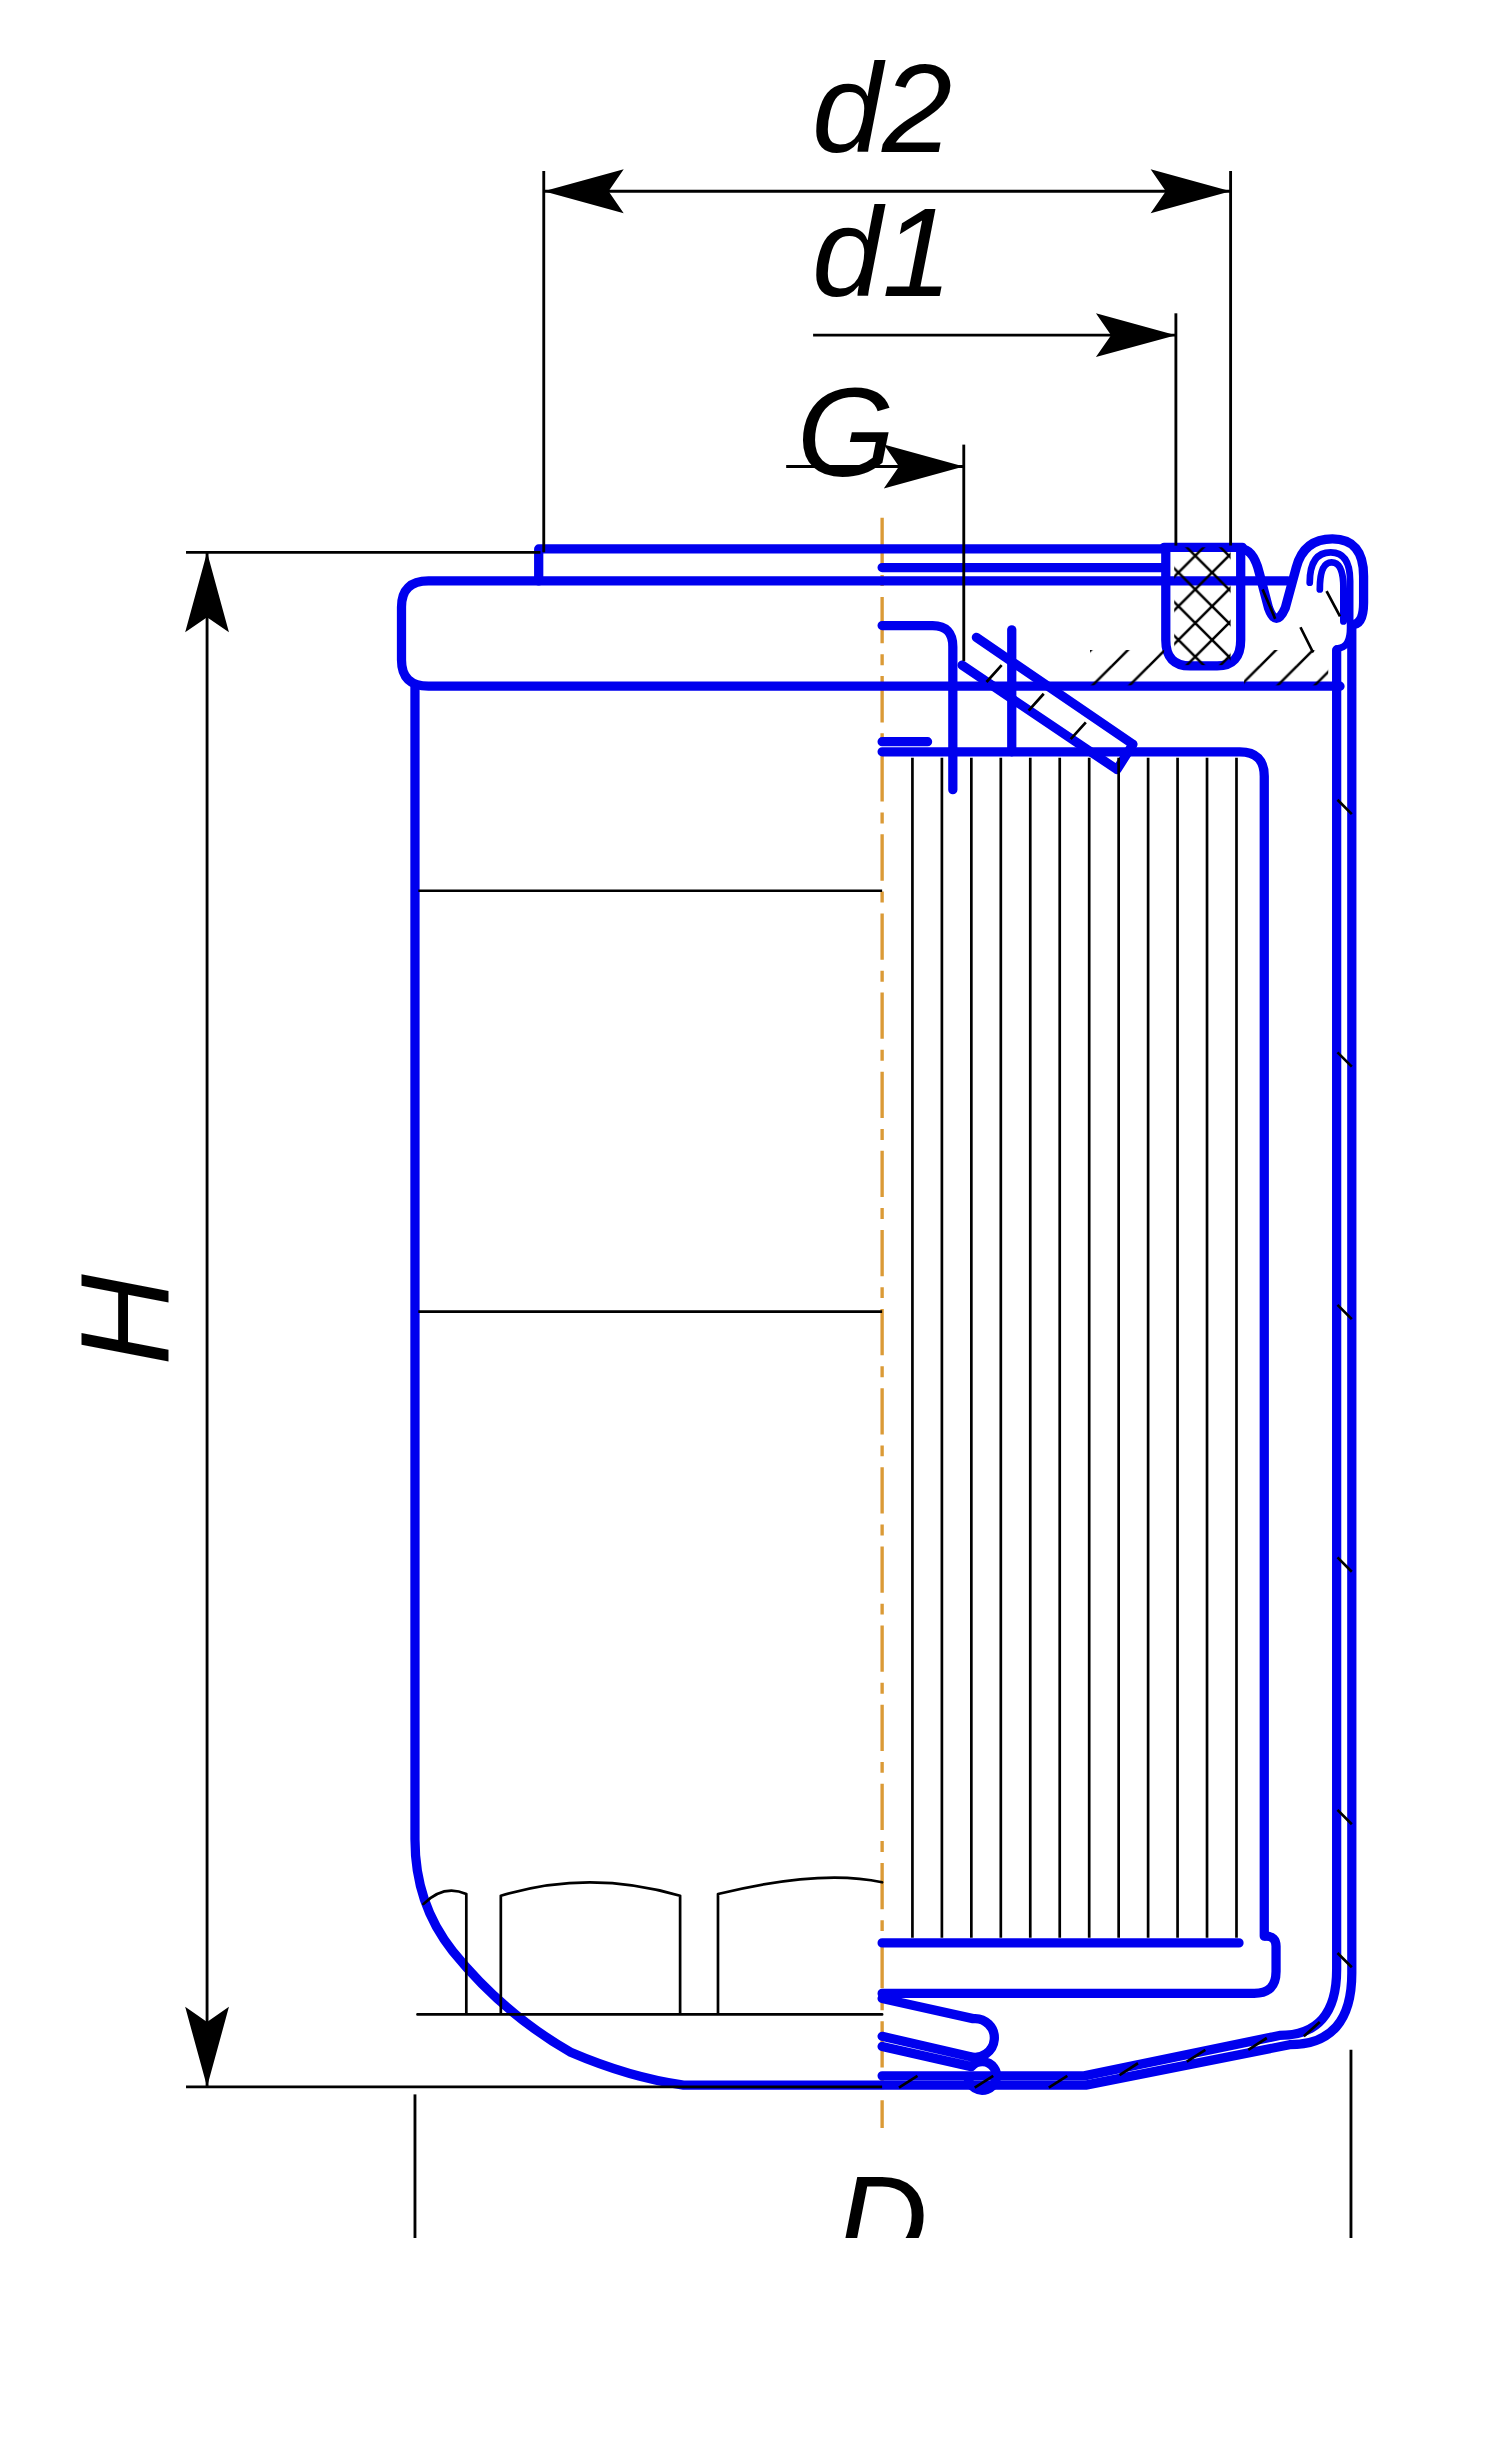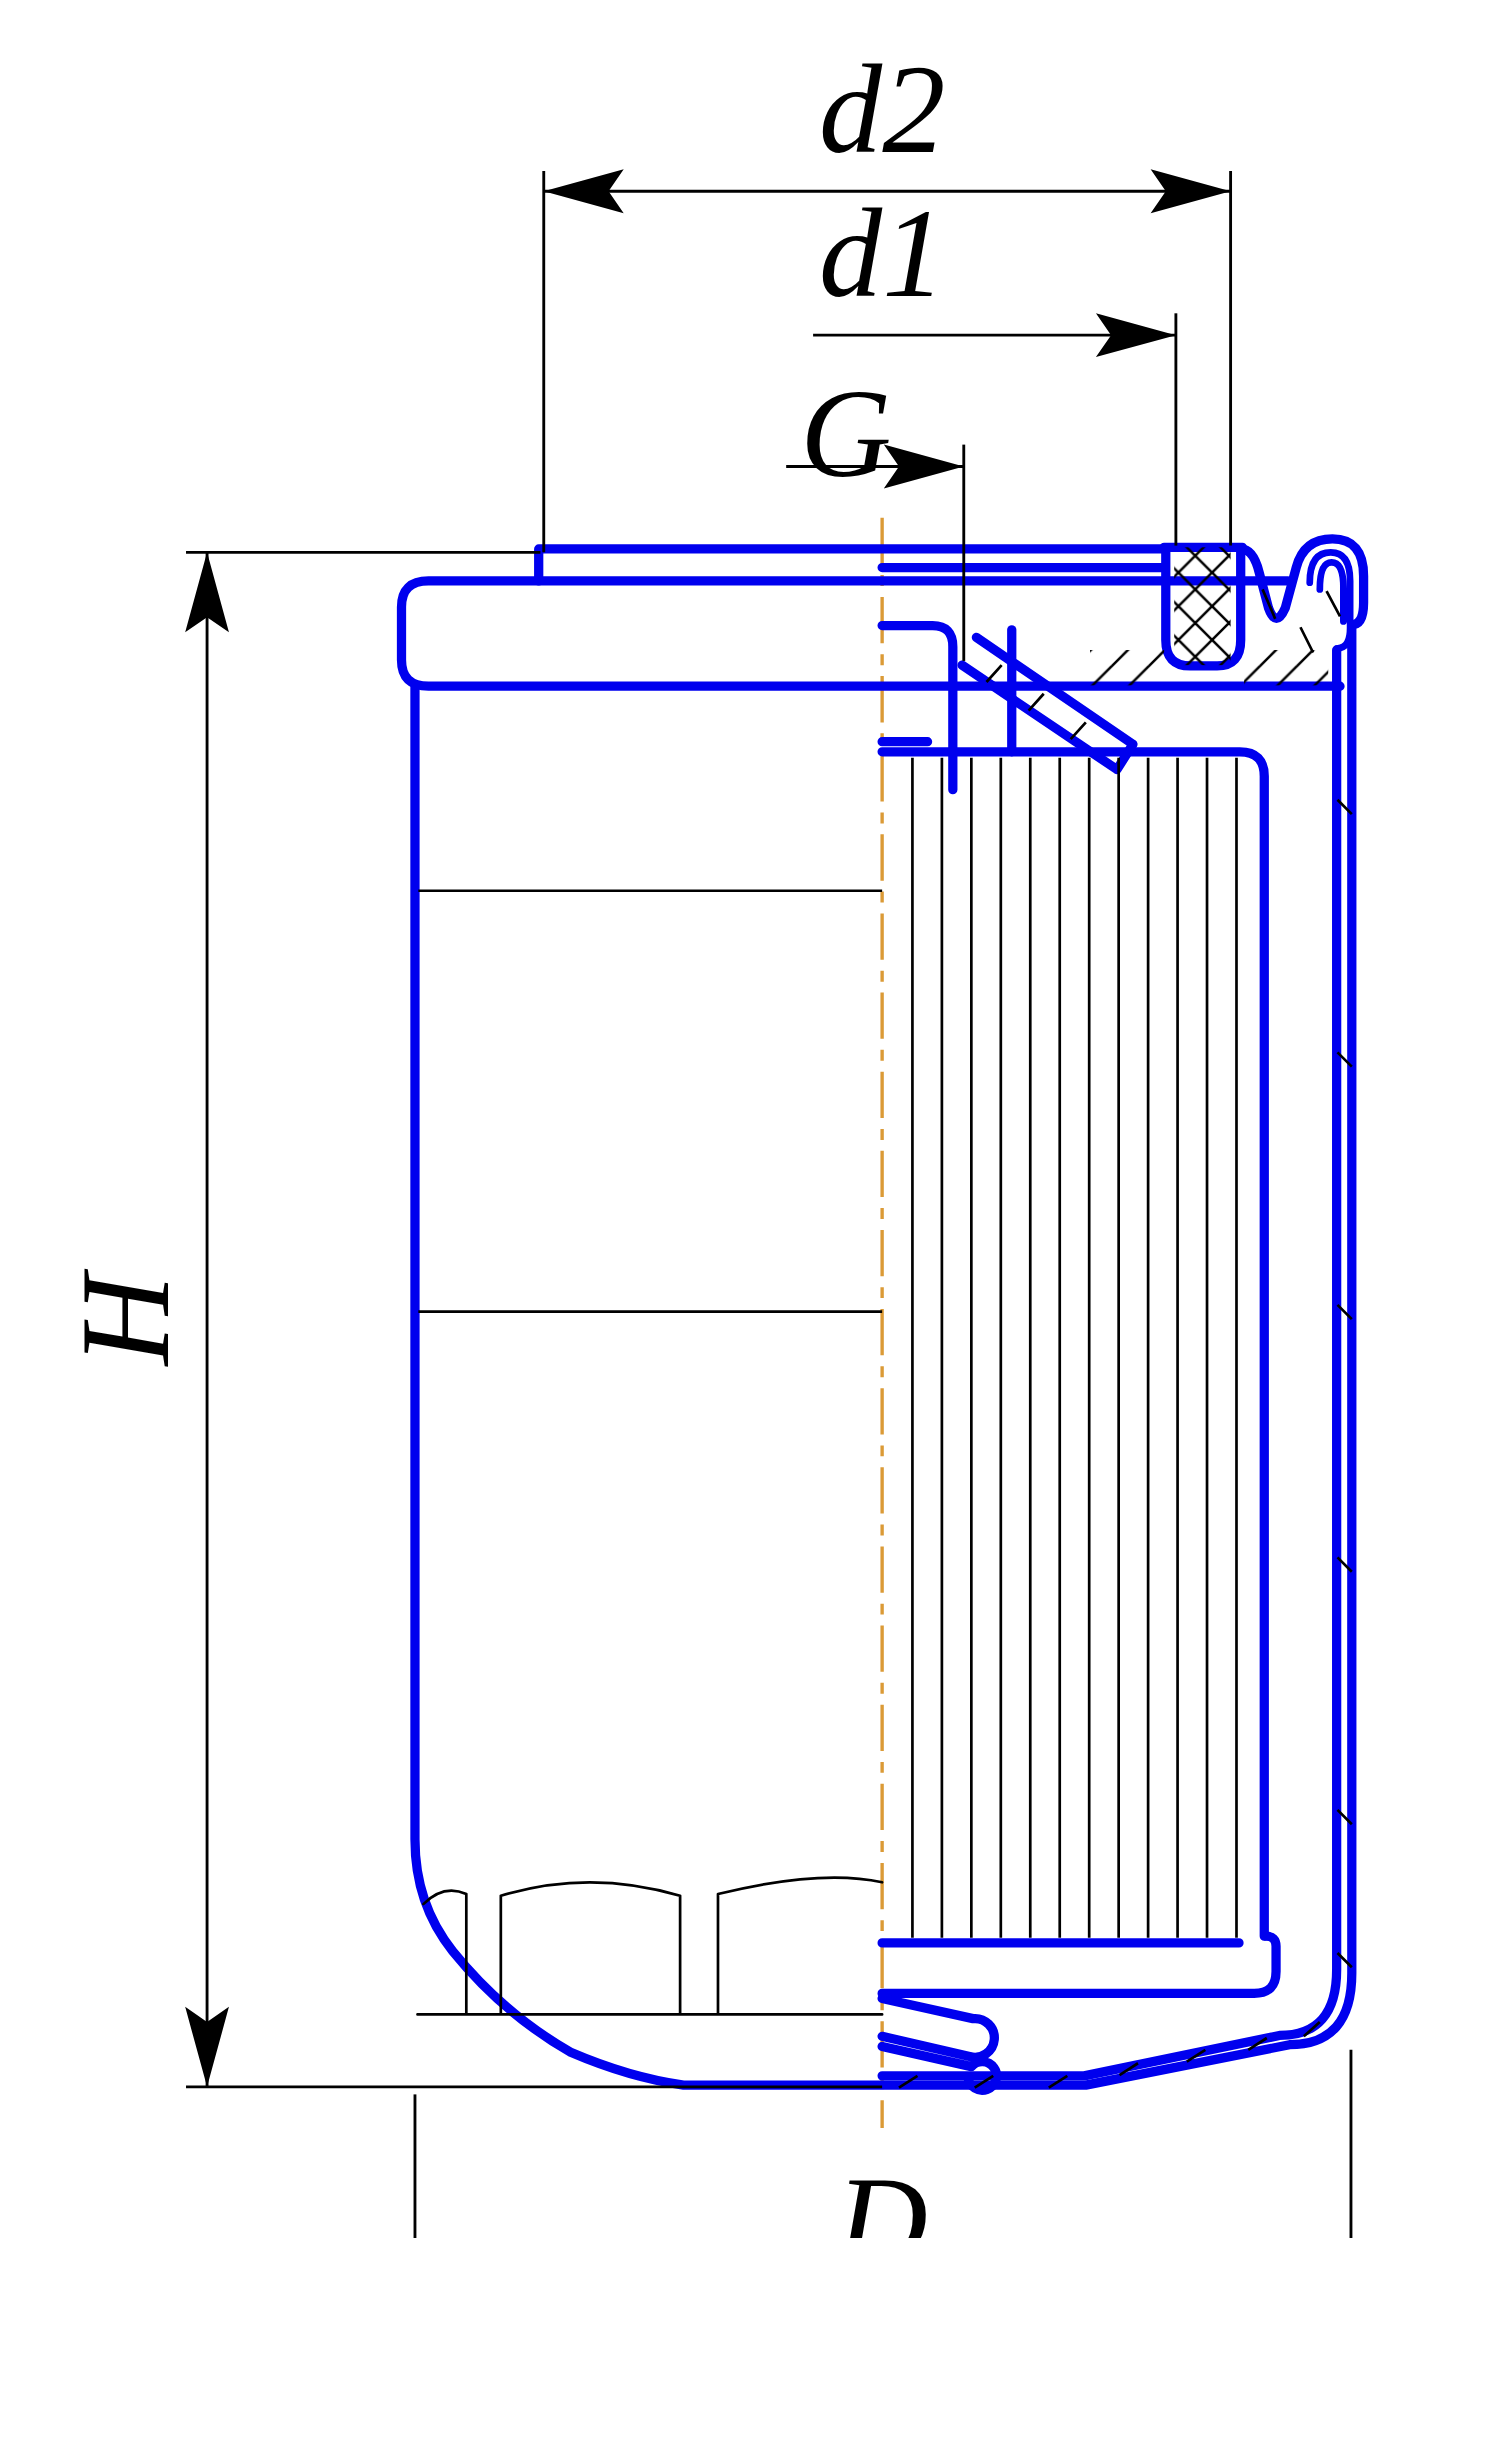--- a/index.html
+++ b/index.html
@@ -10,7 +10,7 @@
   }
   html,body{margin:0;padding:0;background:var(--bg);}
   .stage{width:1505px;height:2238px;position:relative;background:var(--bg);
-         font-family:Liberation Serif, serif;}
+         font-family:Liberation Sans, sans-serif;}
   svg{display:block;}
   
   .b{stroke:var(--blue);stroke-width:11;fill:none;stroke-linecap:round;stroke-linejoin:round;}

